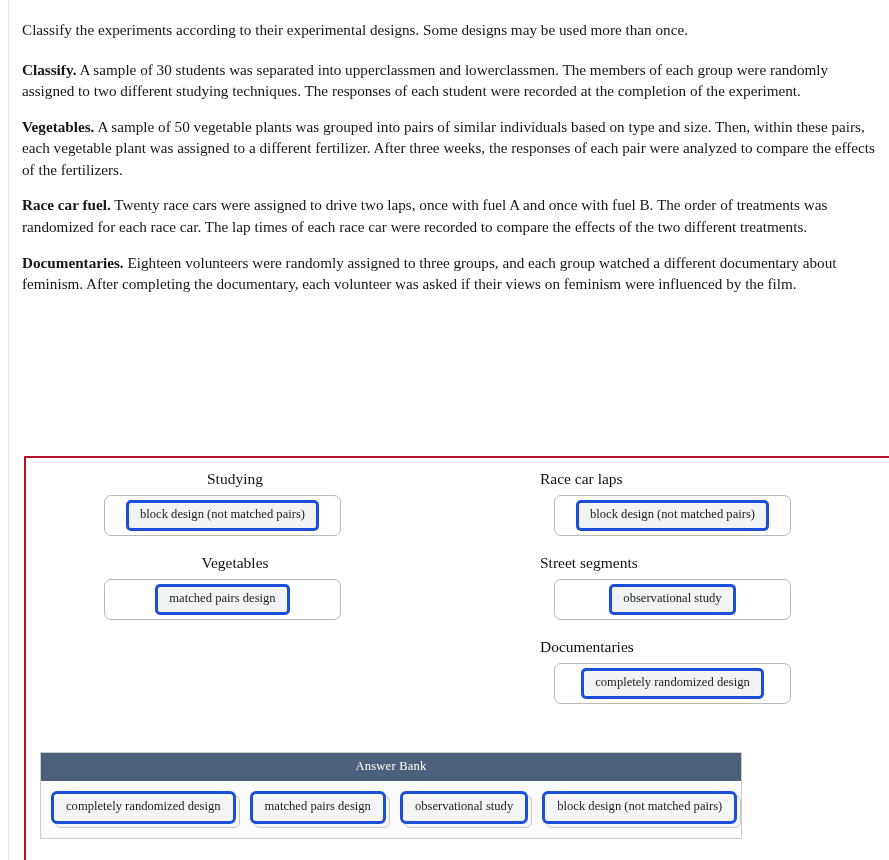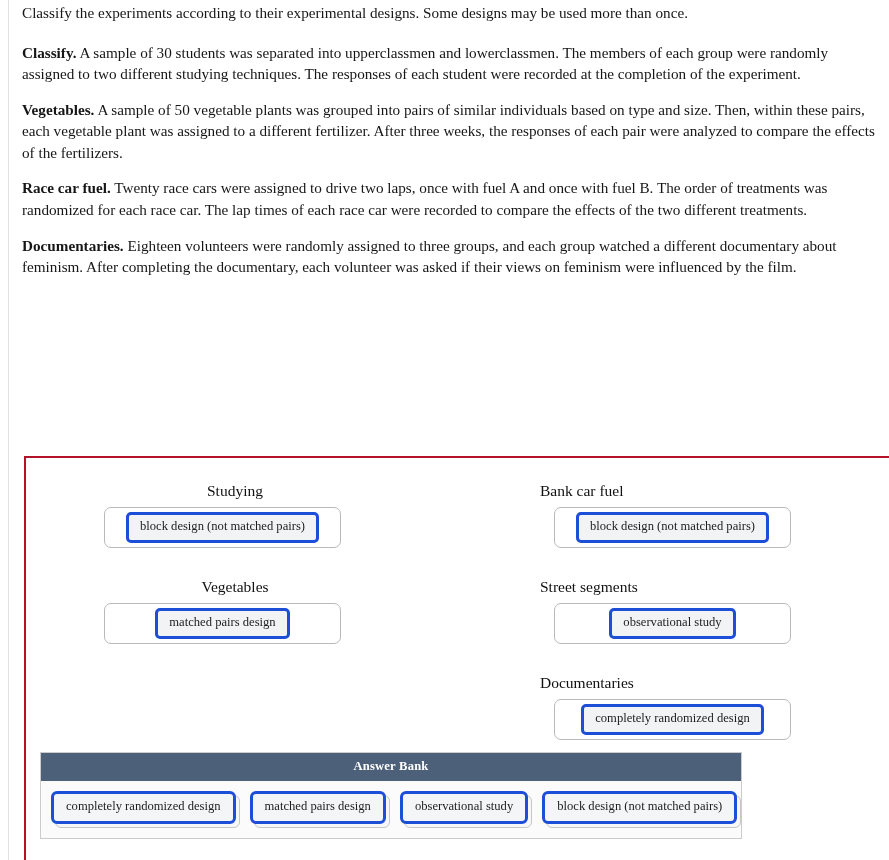--- a/index.html
+++ b/index.html
@@ -36,7 +36,7 @@
 
   
   #prose {
-    padding: 2px 10px 0 22px;
+    padding: 19px 10px 0 22px;
   }
   #prose p {
     margin: 0 0 14px 0;

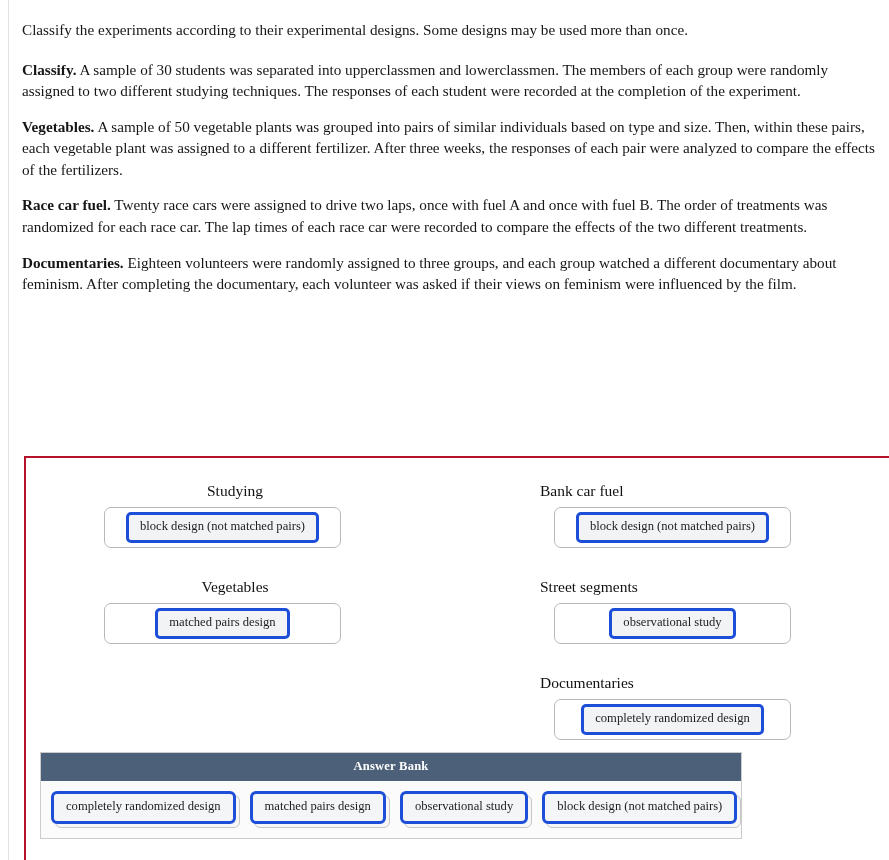--- a/index.html
+++ b/index.html
@@ -85,7 +85,7 @@
   .slot-label {
     font-size: 15.5px;
     color: #111;
-    padding: 24px 0 8px 0;
+    padding: 12px 0 8px 0;
     line-height: 1.1;
   }
   .column.left .slot-label  { text-align: center; }

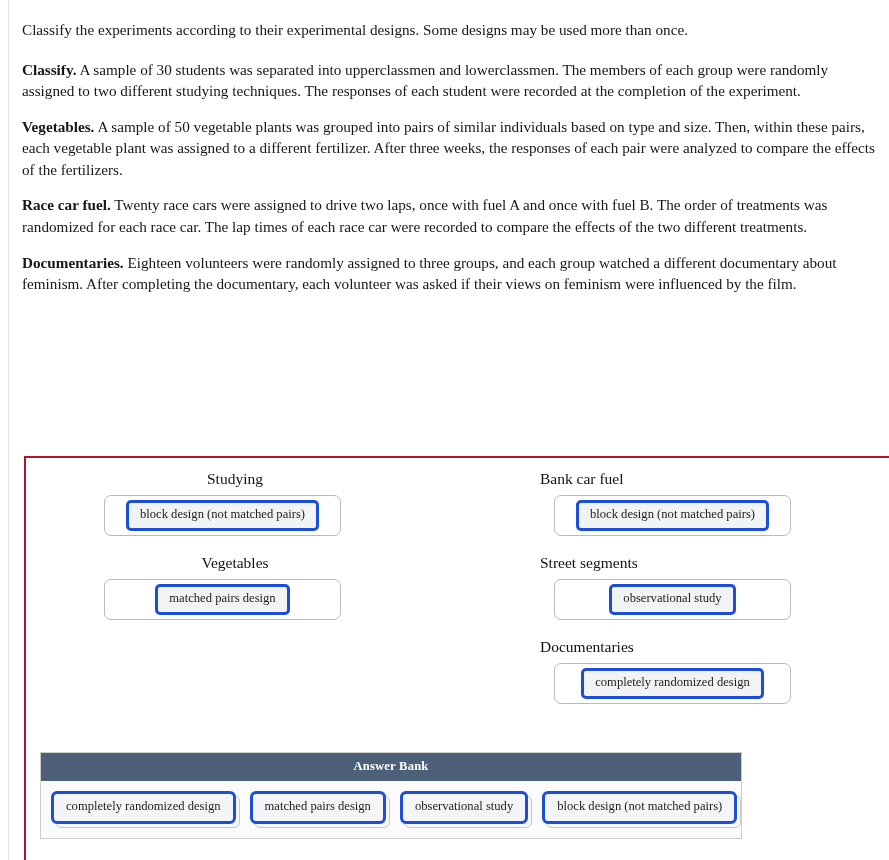--- a/index.html
+++ b/index.html
@@ -223,7 +223,7 @@
       <div class="column right">
 
         <div class="slot">
-          <div class="slot-label">Bank car fuel</div>
+          <div class="slot-label">Race car laps</div>
           <div class="dropzone">
             <span class="tile">block design (not matched pairs)</span>
           </div>

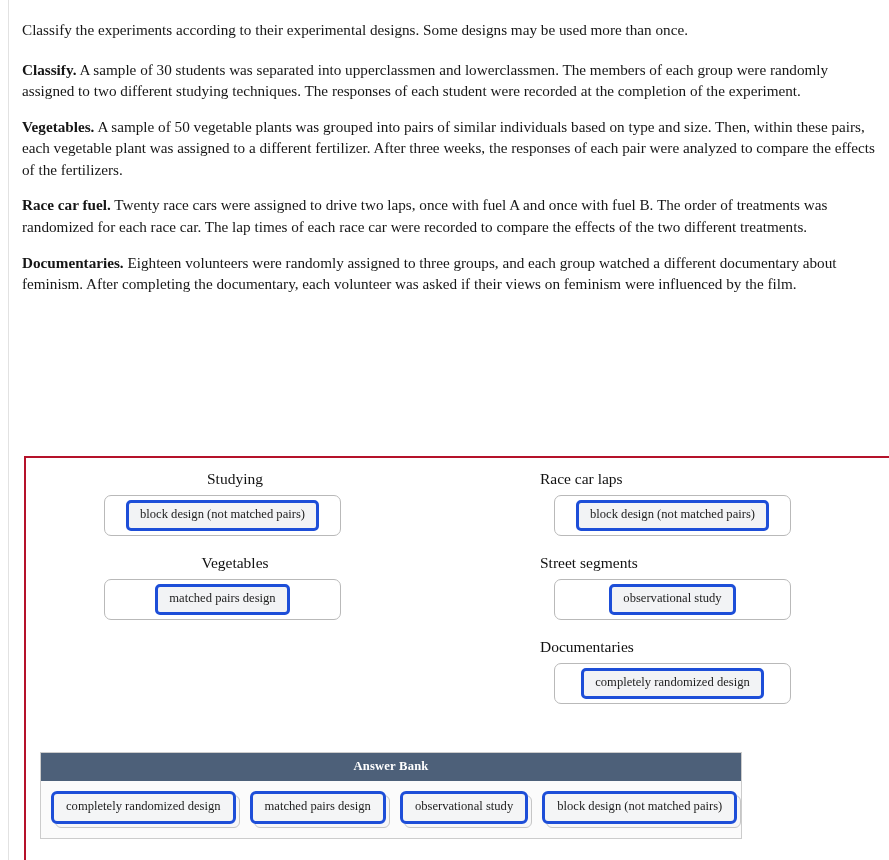--- a/index.html
+++ b/index.html
@@ -132,7 +132,7 @@
   #answer-bank-header {
     background: #4d6079;
     color: #ffffff;
-    font-weight: bold;
+    font-weight: normal;
     font-size: 12.6px;
     text-align: center;
     padding: 6px 0 7px 0;

